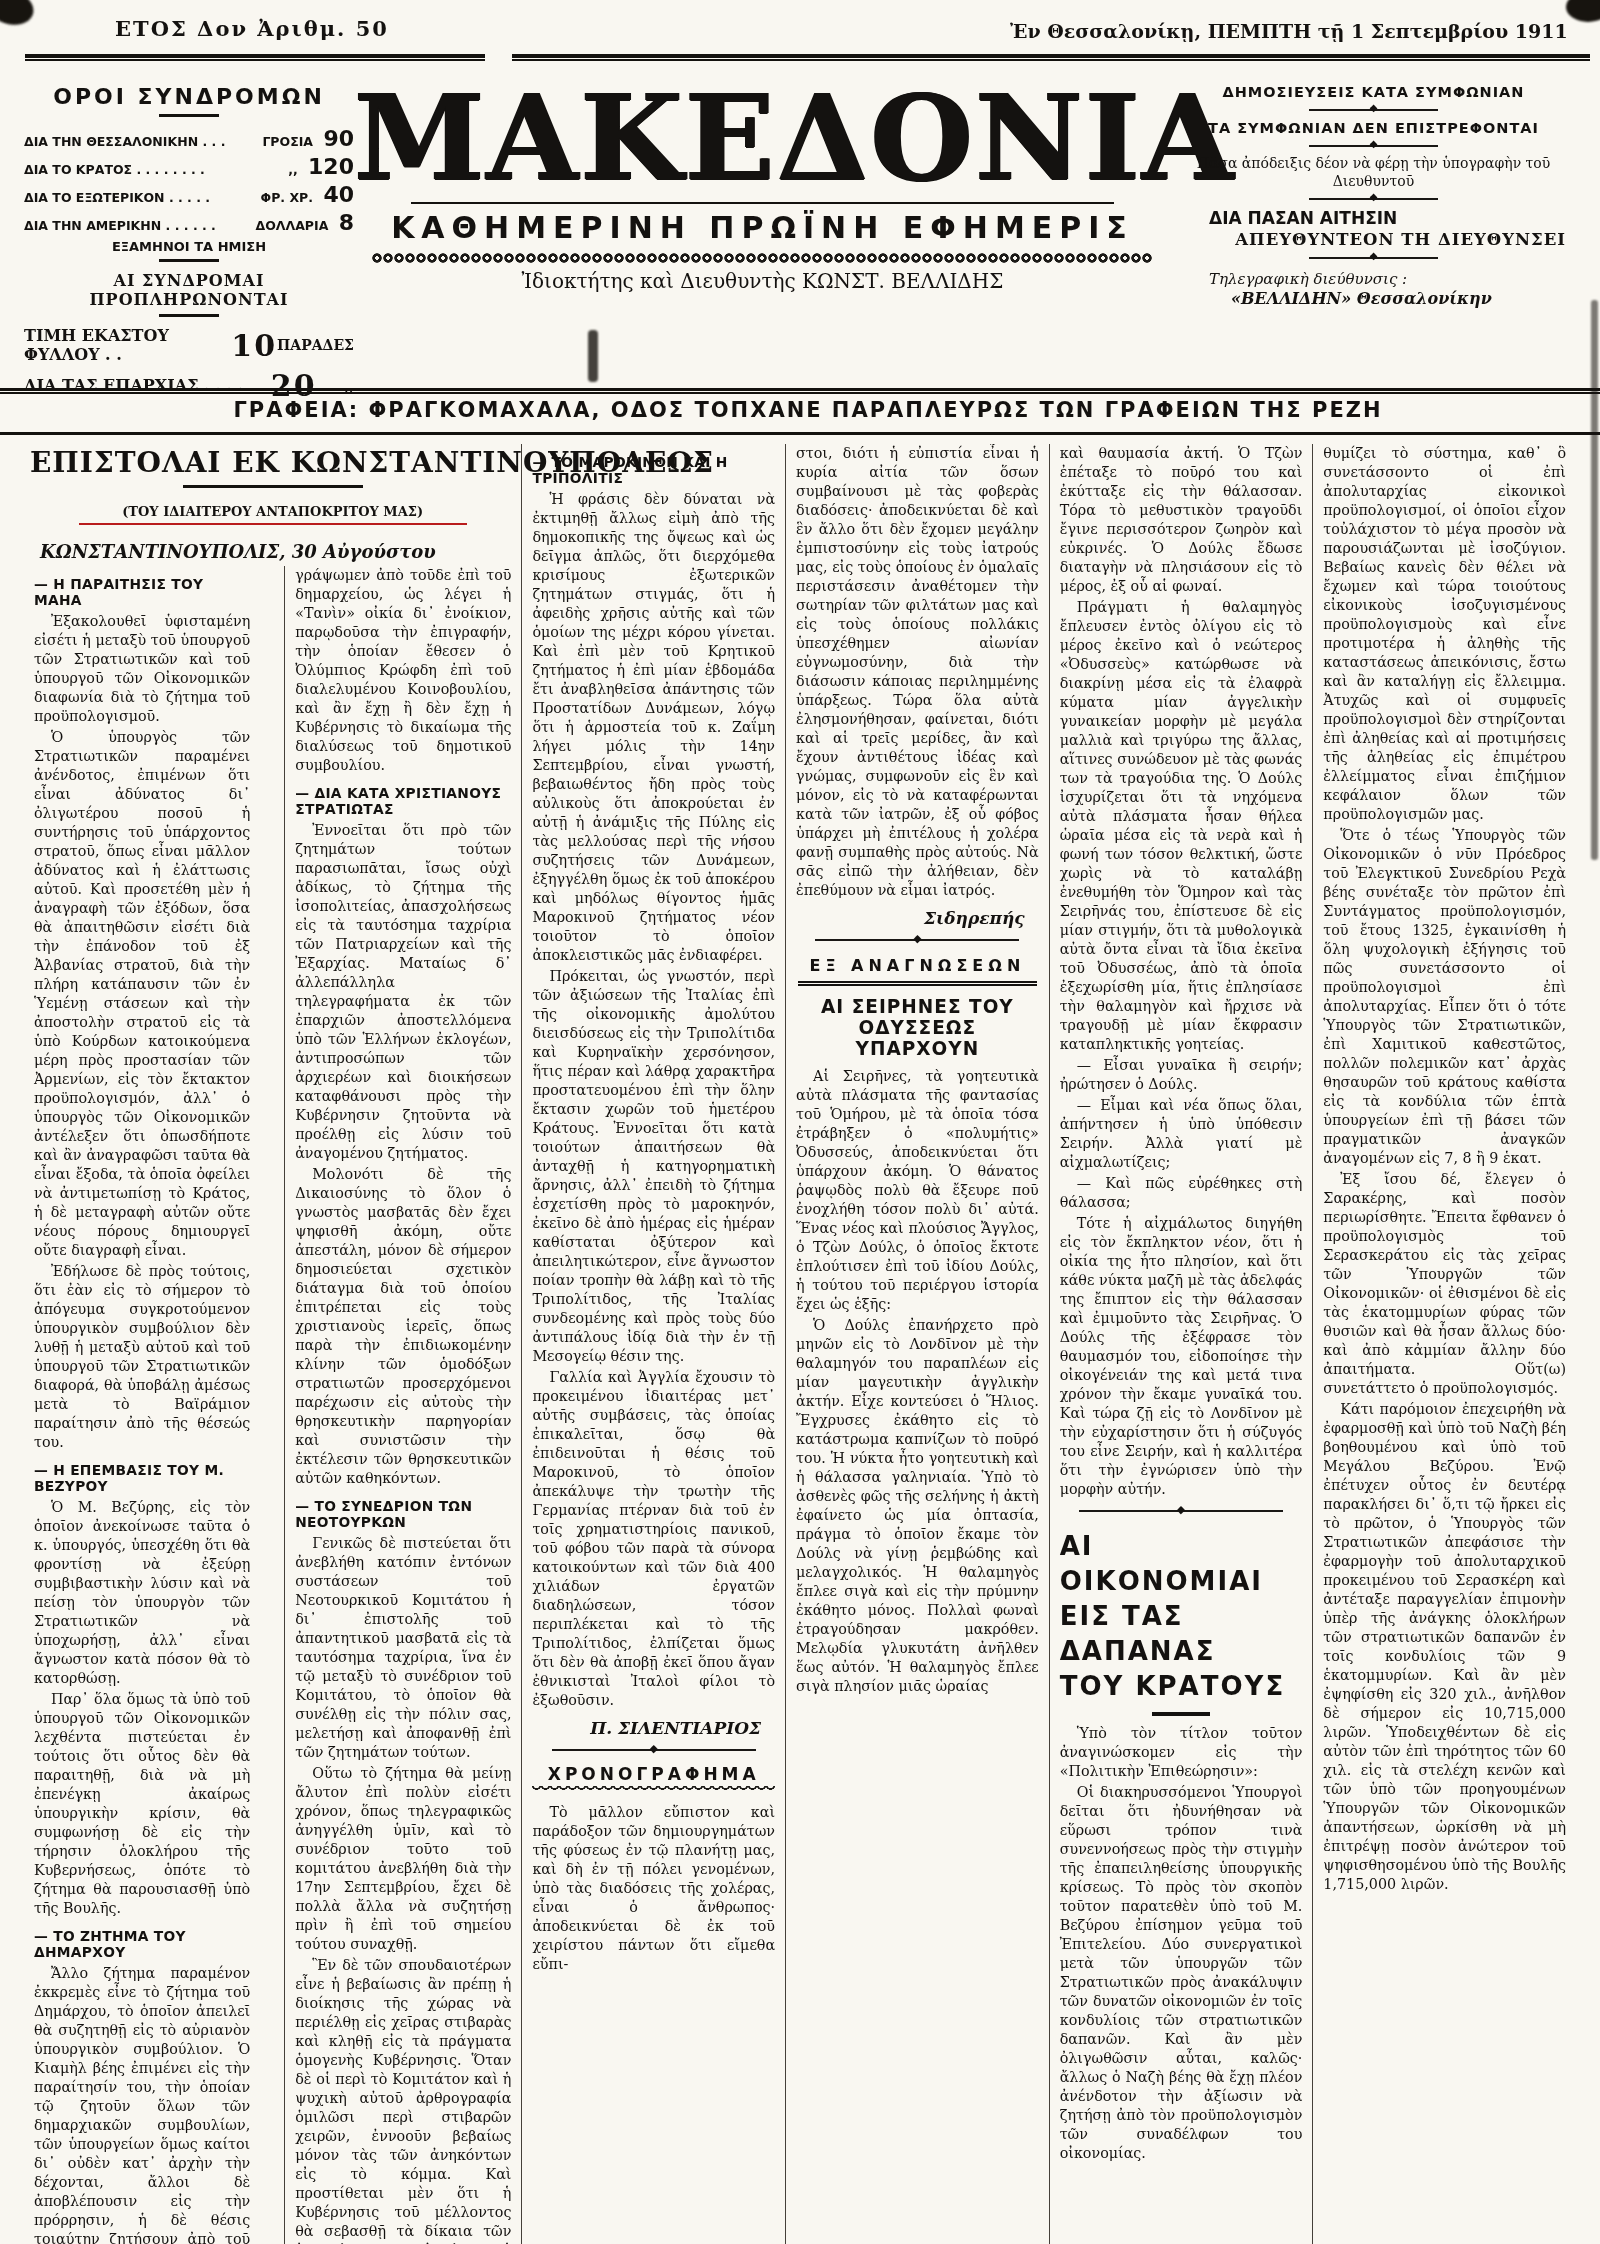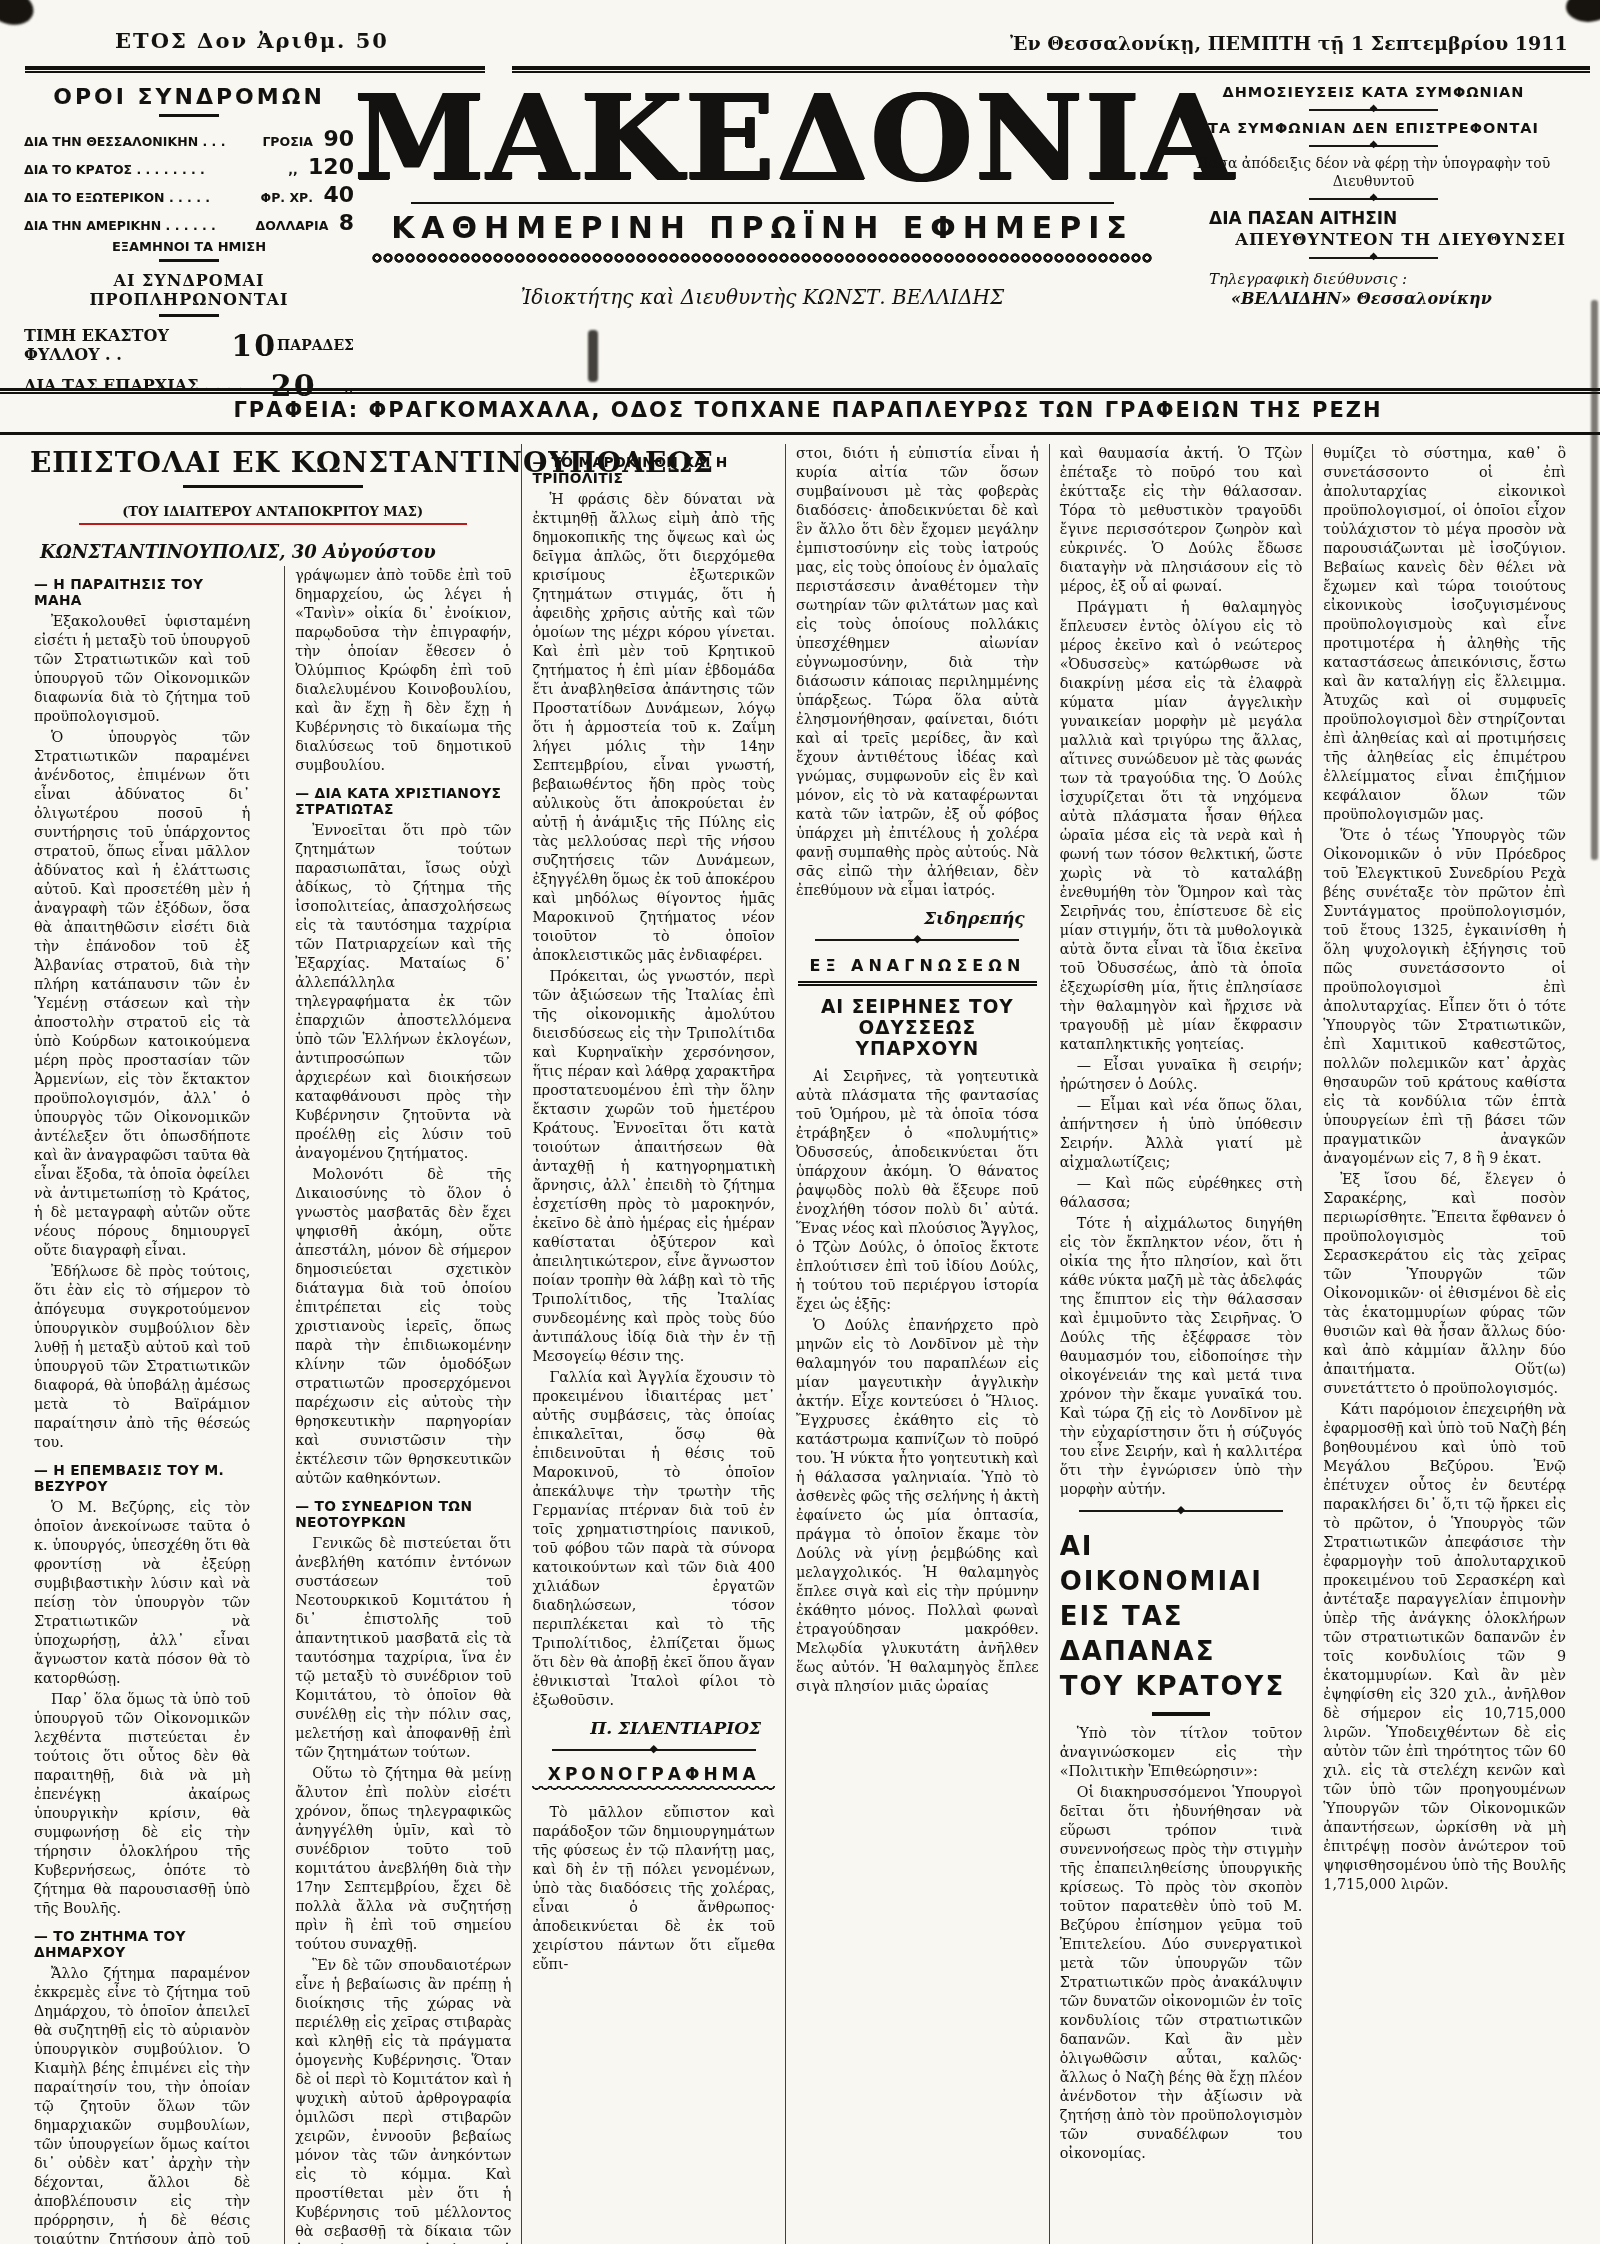--- a/index.html
+++ b/index.html
@@ -8,7 +8,7 @@
   [data-name]{box-sizing:border-box;}
 
   
-  .top-strip{position:absolute;top:28px;left:0;width:100%;height:38px;}
+  .top-strip{position:absolute;top:16px;left:0;width:100%;height:38px;}
   .issue-line{position:absolute;left:115px;top:0;font-weight:bold;font-size:21px;letter-spacing:2px;}
   .date-line{position:absolute;left:1010px;top:4px;font-weight:bold;font-size:19px;}
   .strip-rule-left{position:absolute;left:25px;top:38px;width:460px;height:7px;

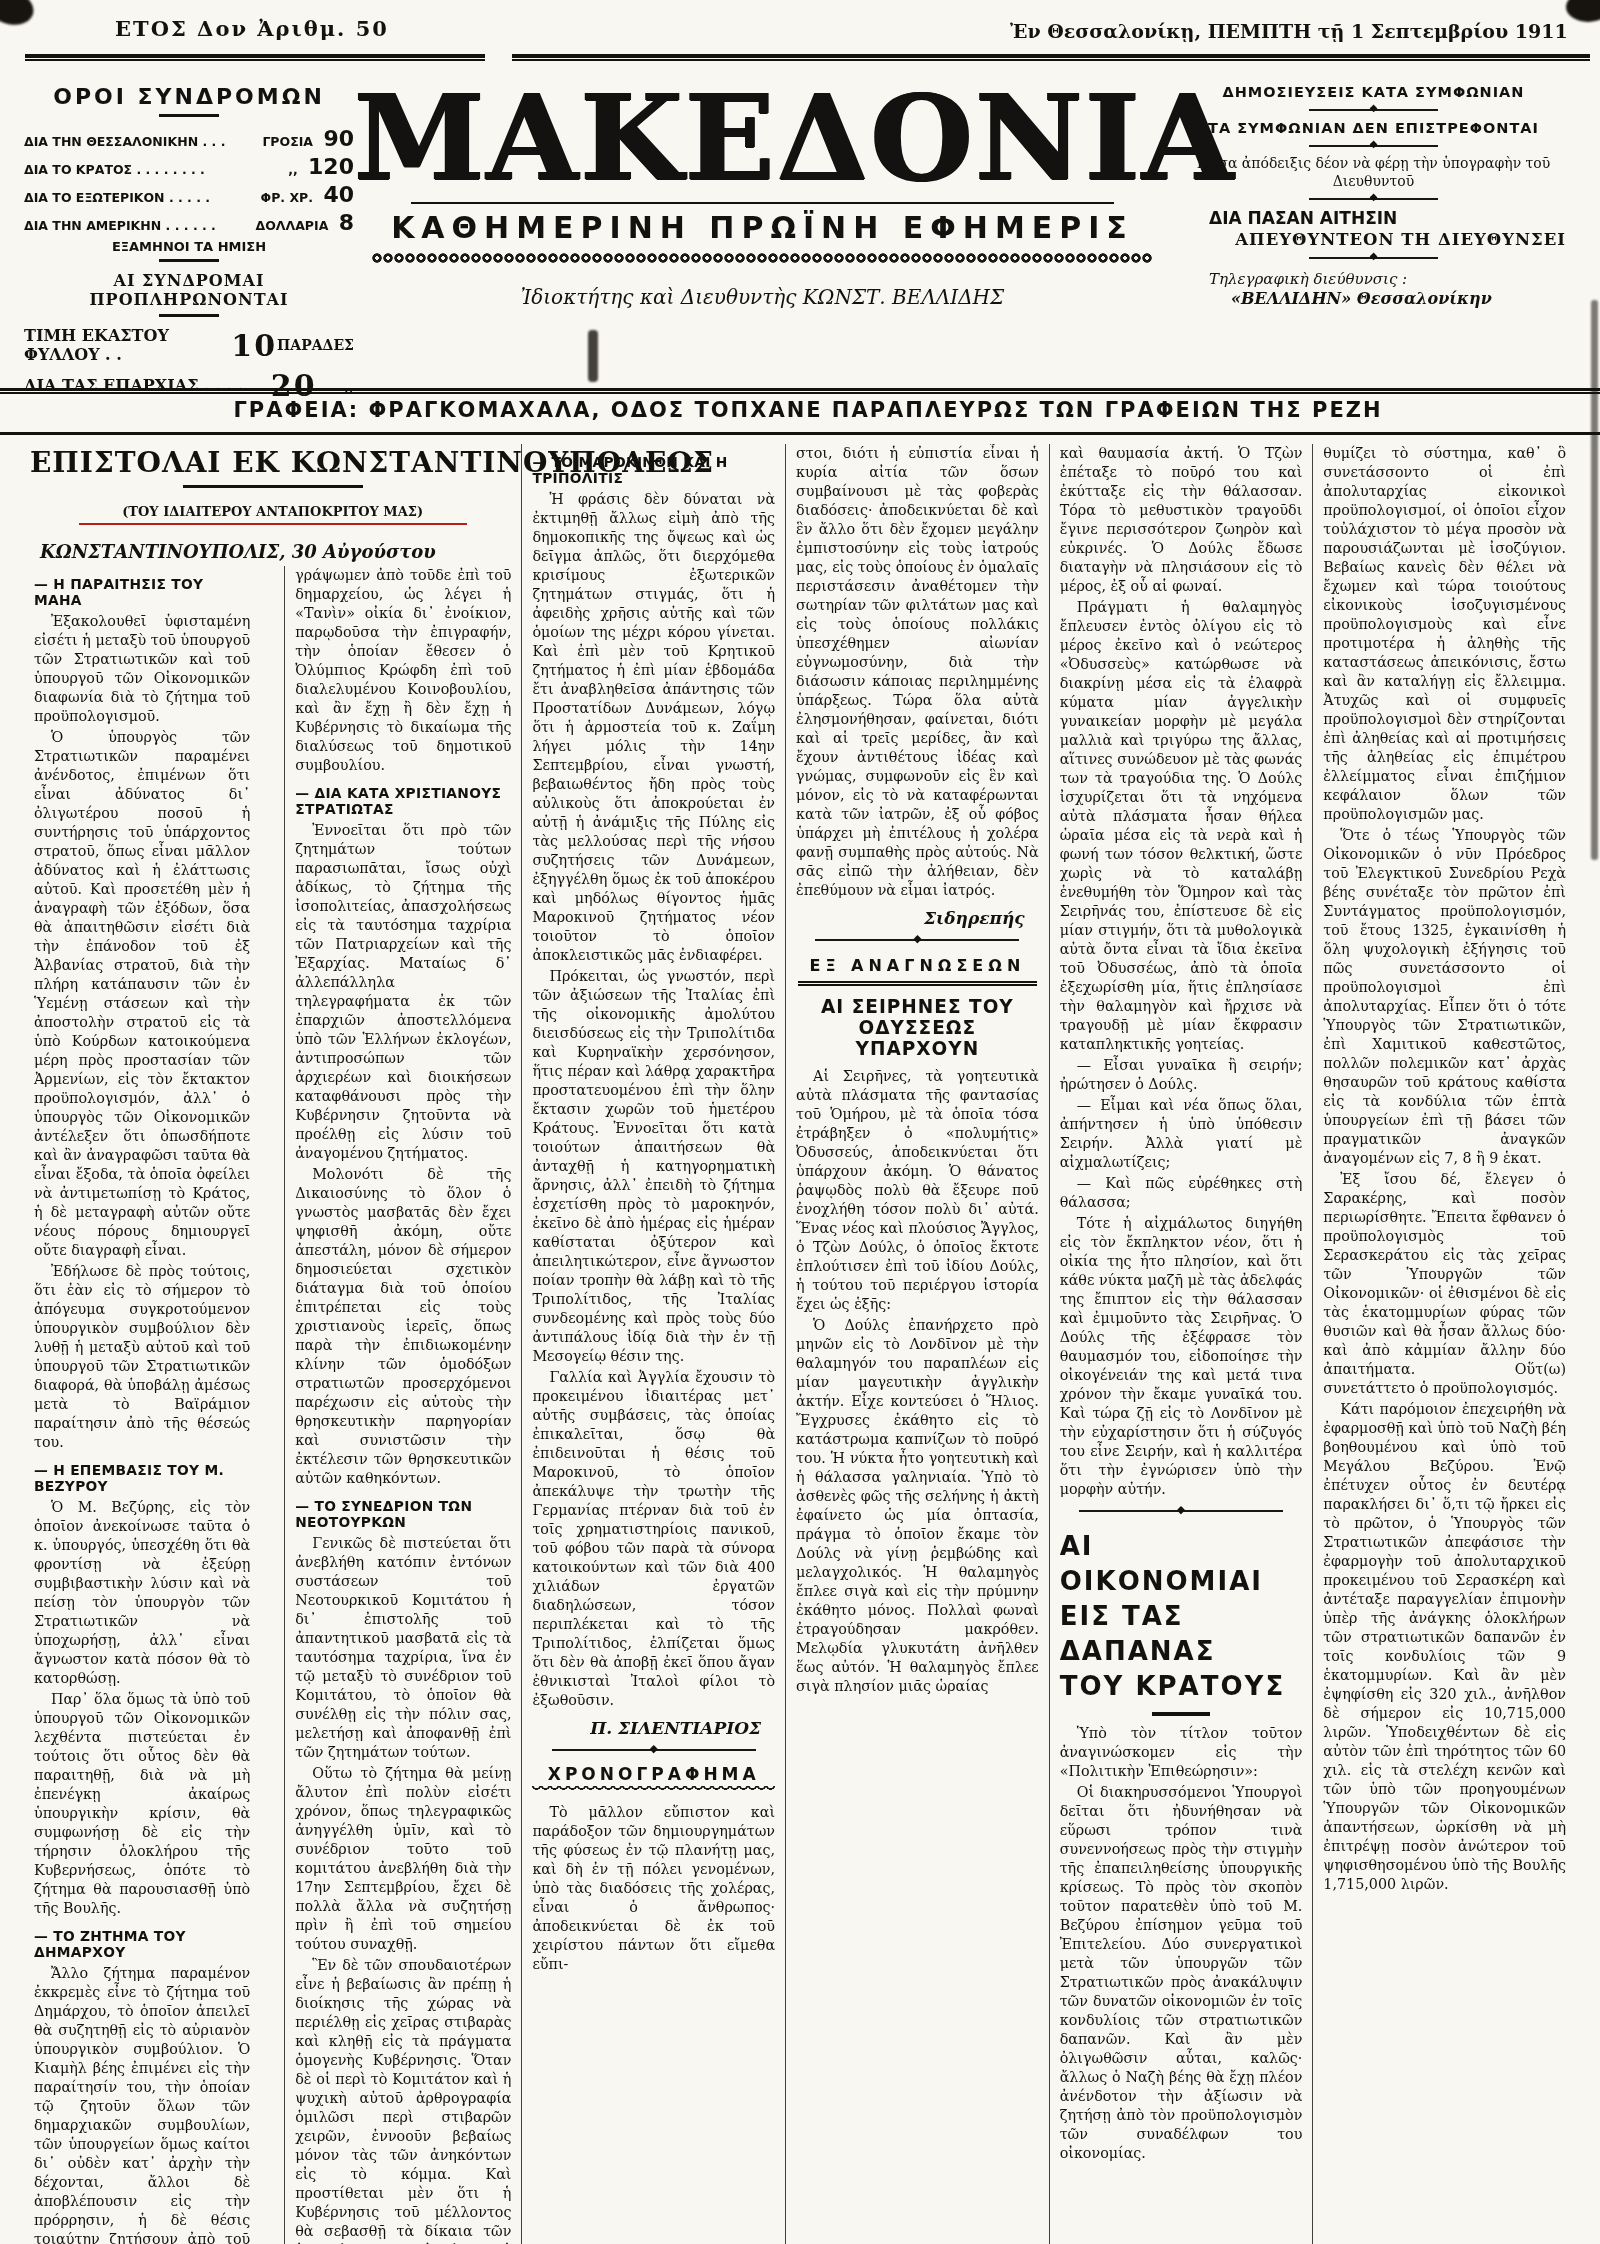--- a/index.html
+++ b/index.html
@@ -41,7 +41,7 @@
   .chain{height:11px;margin:8px 18px 4px;
      background:radial-gradient(circle at 5px 5px,transparent 0 1.6px,#1c1a17 2px 4.4px,transparent 5px);
      background-size:11px 11px;background-repeat:repeat-x;}
-  .owner-line{font-style:italic;font-size:20px;margin-top:21px;}
+  .owner-line{font-size:20px;margin-top:5px;}
 
   .notice-box{width:405px;flex:none;padding-top:6px;text-align:center;}
   .notice-caps{font-family:"DejaVu Sans",sans-serif;font-weight:bold;font-size:14.5px;letter-spacing:1px;margin:4px 0;}

